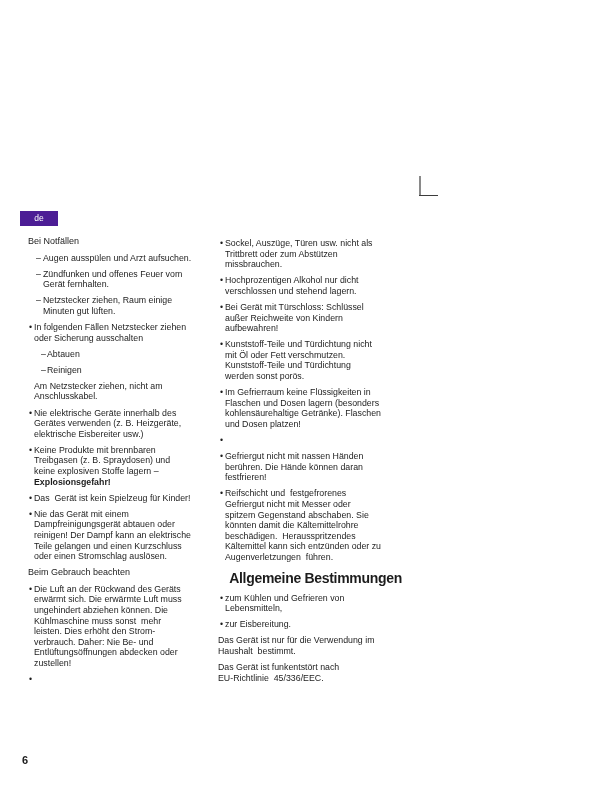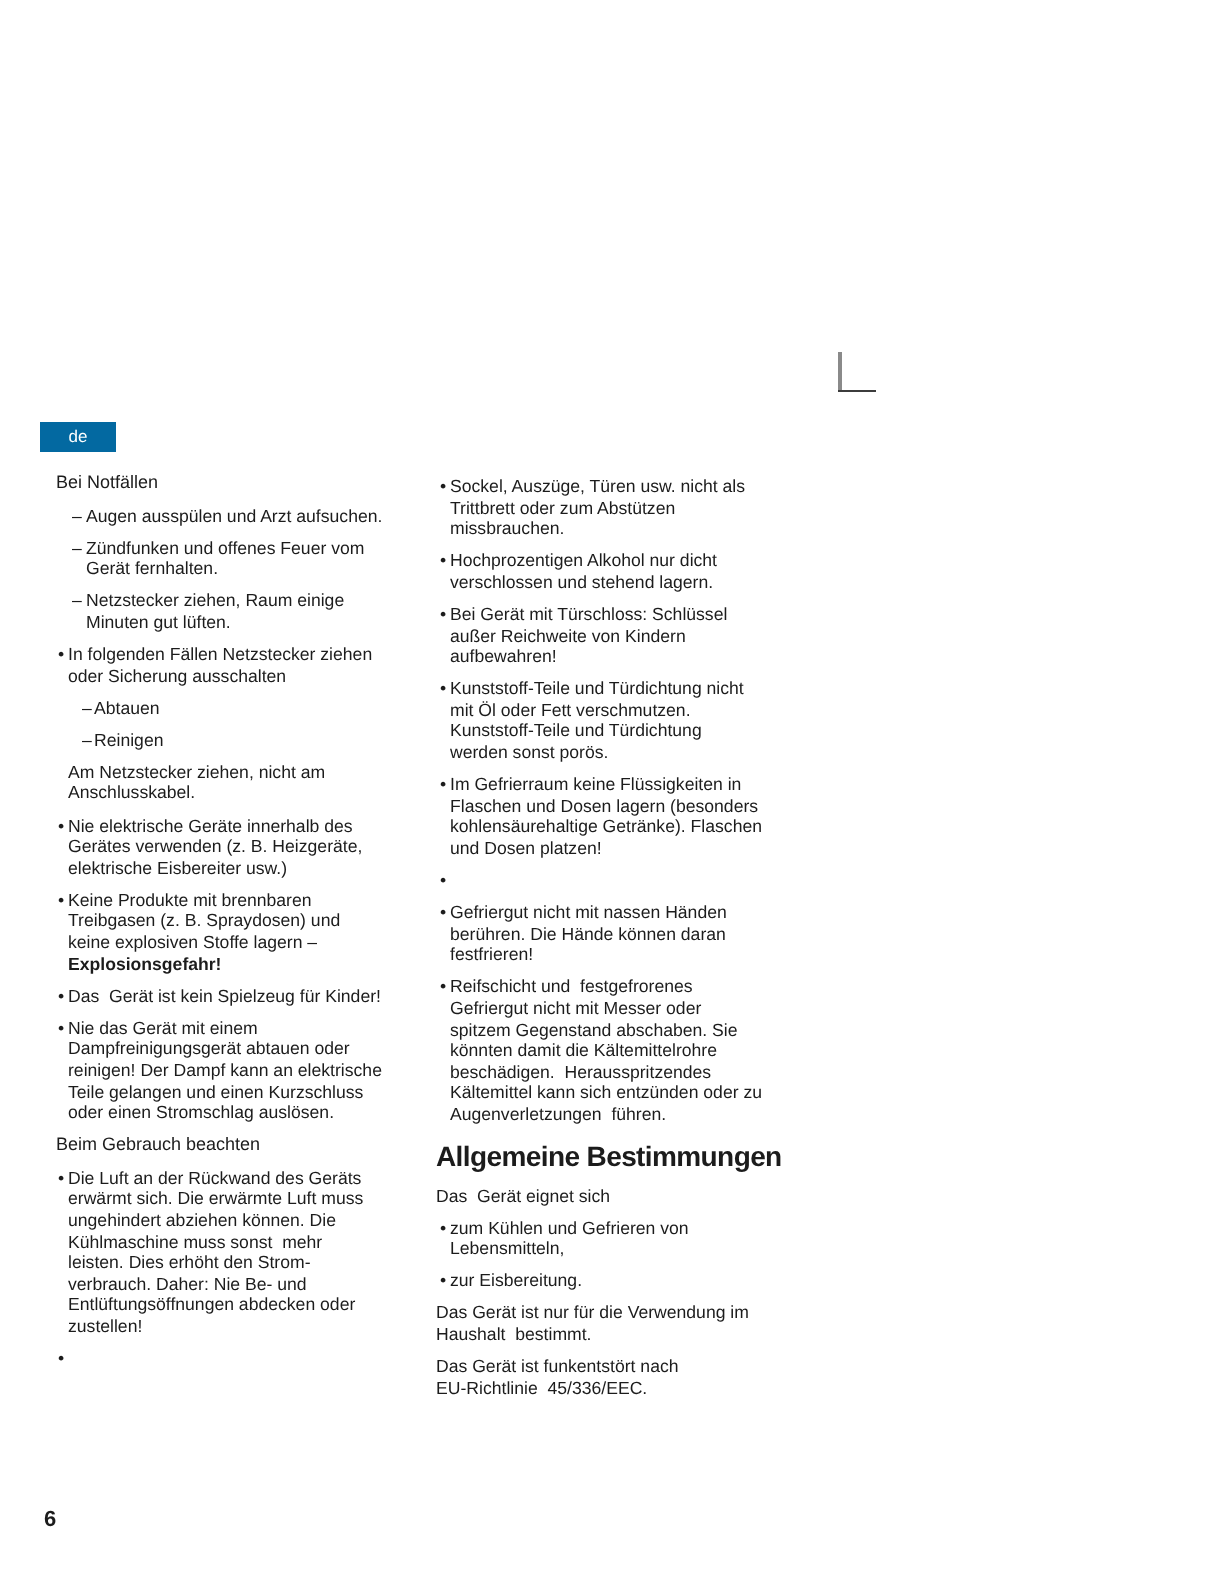--- a/index.html
+++ b/index.html
@@ -14,7 +14,7 @@
   .lang-badge{
     position:absolute;left:20px;top:211px;
     width:38px;height:15px;
-    background:#0369a1;color:#ffffff;
+    background:#4c1d95;color:#ffffff;
     font-size:8.5px;line-height:15px;text-align:center;
   }
   .crop-v{position:absolute;left:419px;top:176px;width:1.5px;height:20px;background:#8a8a8a;}

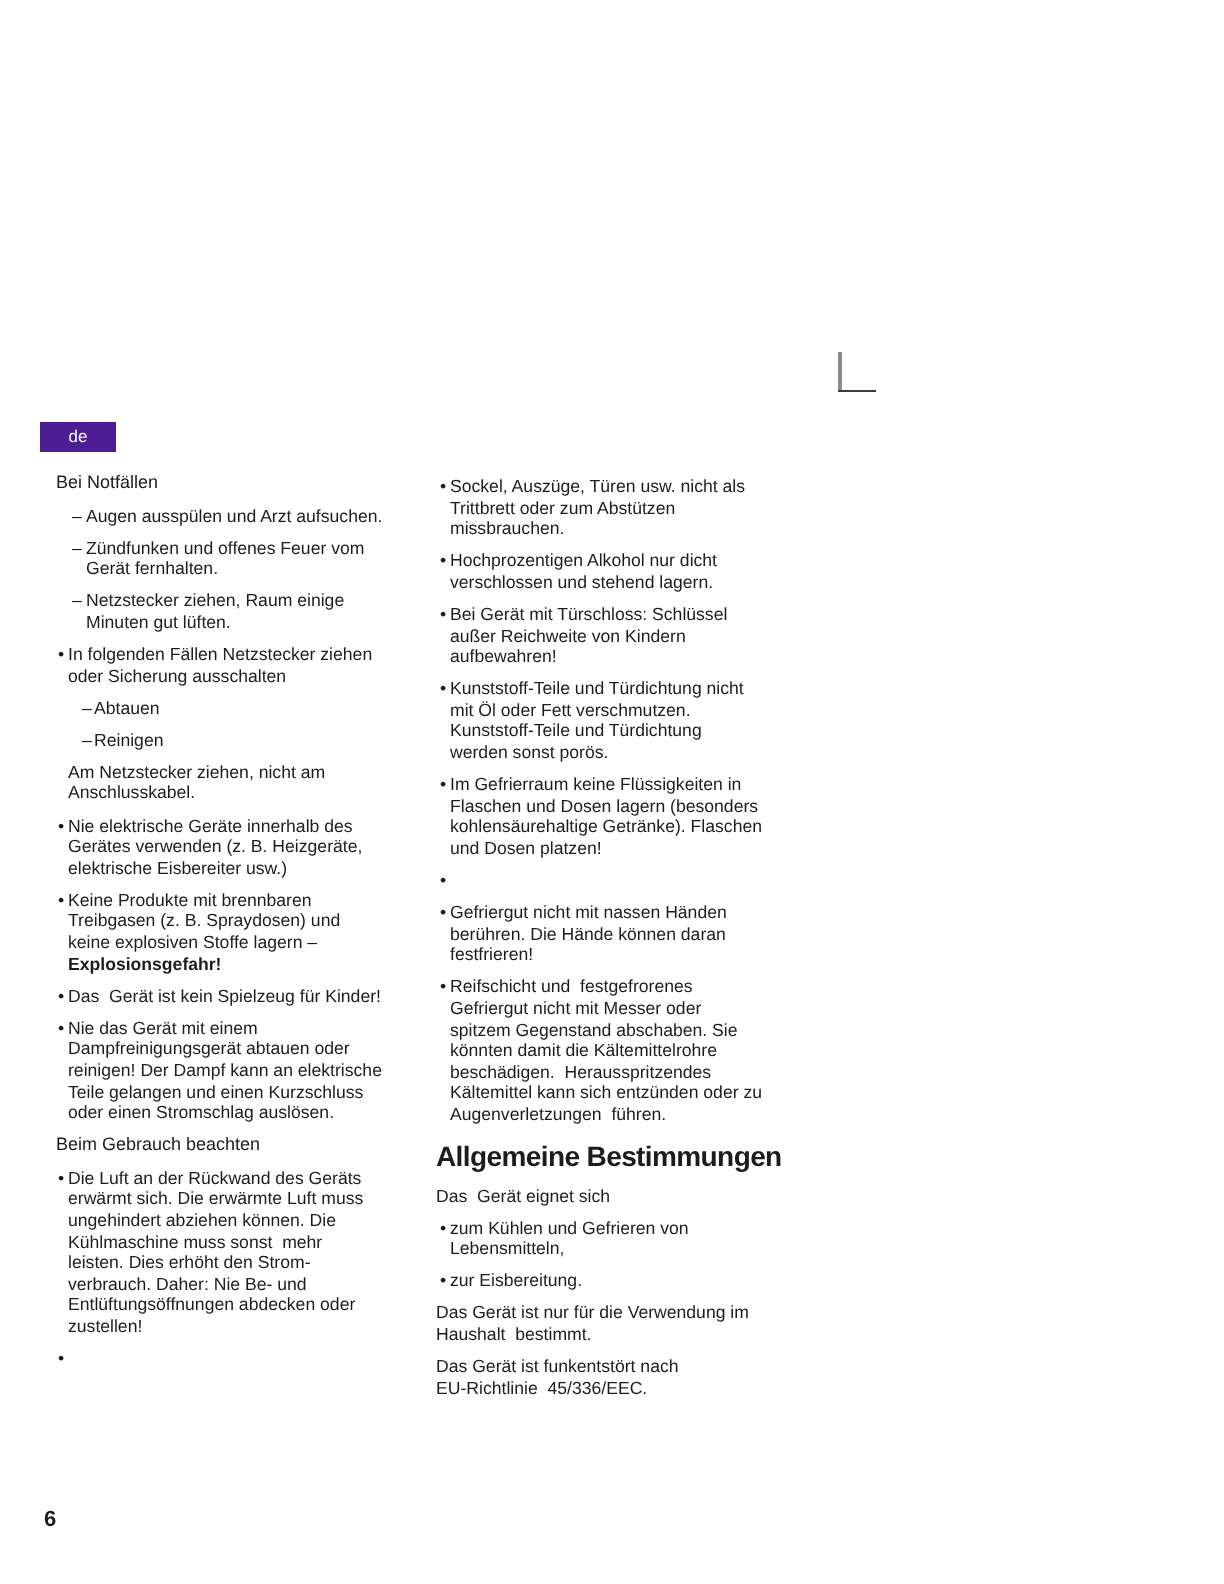--- a/index.html
+++ b/index.html
@@ -30,7 +30,7 @@
   .b{font-weight:bold;}
   .heading{font-weight:normal;font-size:9px;line-height:11px;margin-top:4px;margin-bottom:5.5px;}
   .col .heading:first-child{margin-top:0;}
-  .title{font-weight:bold;font-size:14px;line-height:15px;letter-spacing:-0.3px;margin-top:8px;margin-bottom:7px;}
+  .title{font-weight:bold;font-size:14px;line-height:15px;letter-spacing:-0.3px;margin-top:8px;margin-bottom:7px;justify-content:flex-end;}
   .page-number{position:absolute;left:22px;top:754px;font-size:11px;font-weight:bold;}
 </style>
 </head>

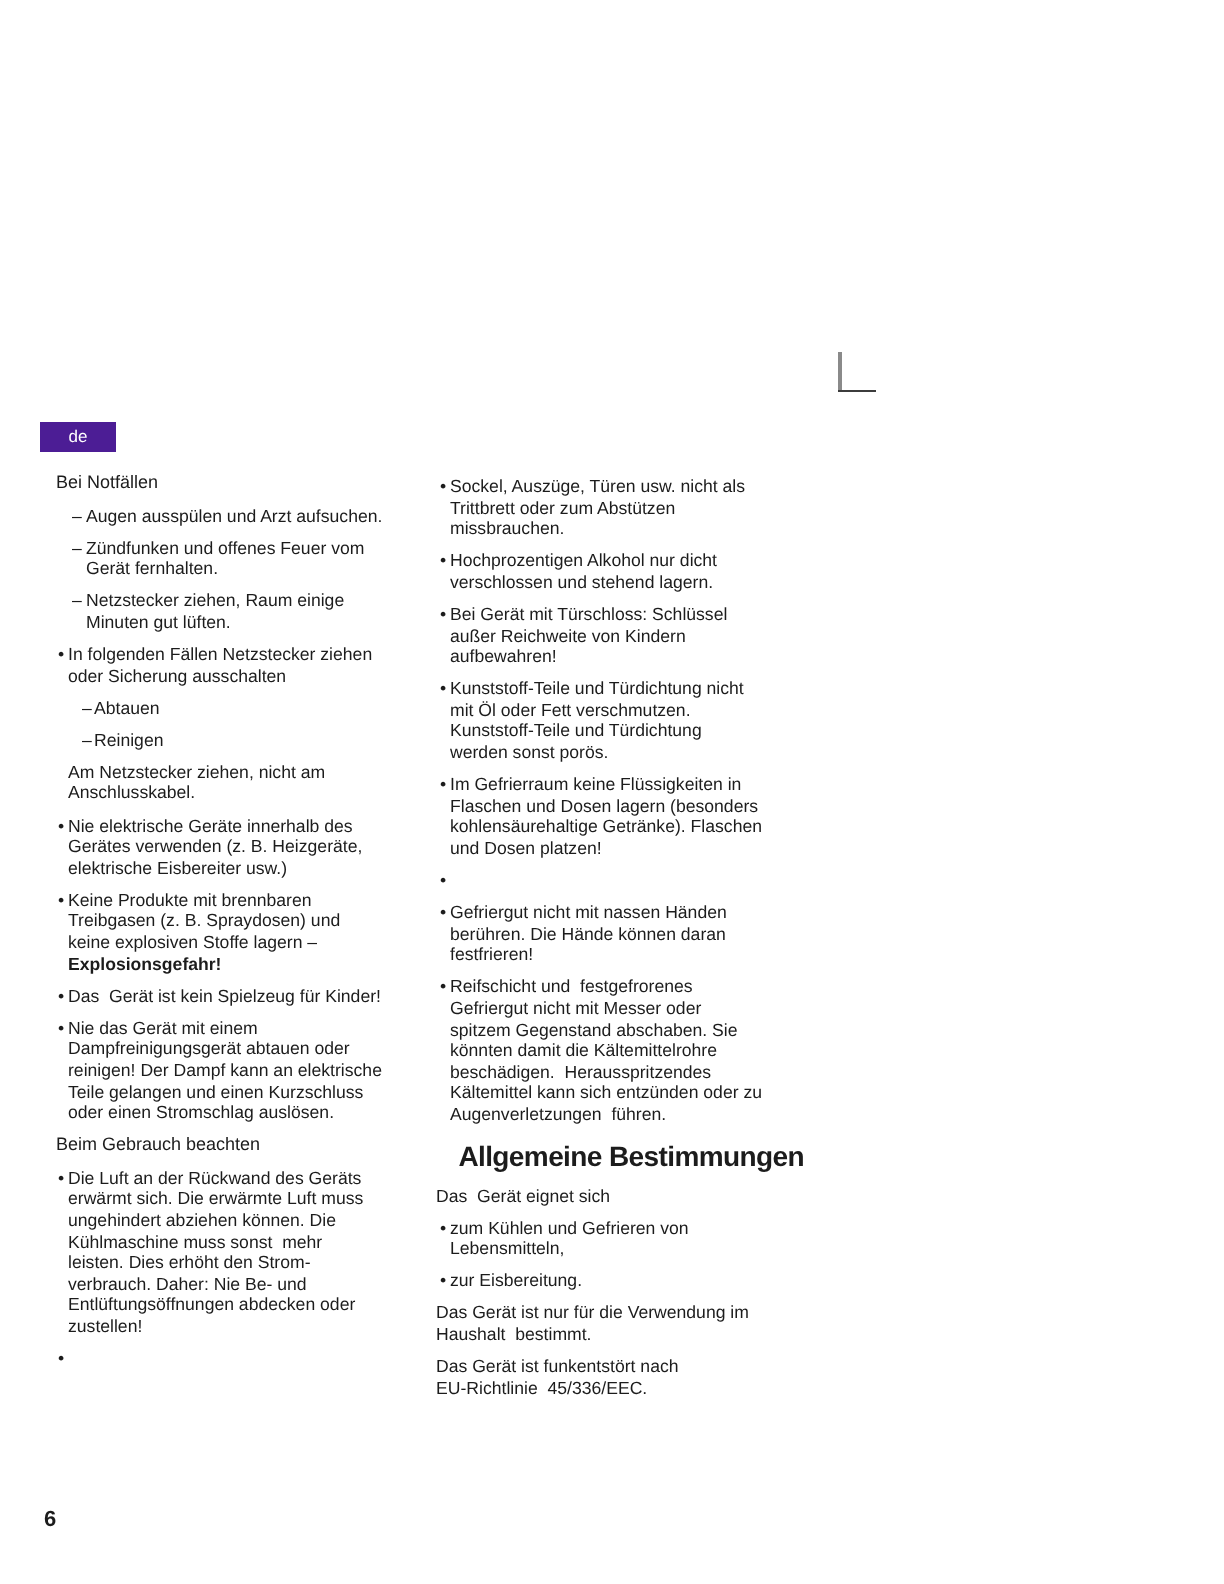--- a/index.html
+++ b/index.html
@@ -216,11 +216,6 @@
           <div class="line"><span>Allgemeine Bestimmungen</span></div>
         </div>
       </div>
-      <div class="block plain">
-        <div class="lines">
-          <div class="line"><span>Das  Gerät eignet sich</span></div>
-        </div>
-      </div>
       <div class="block bullet" style="padding-left: 2px;">
         <span class="marker" style="width: 5px;">•</span>
         <div class="lines">

